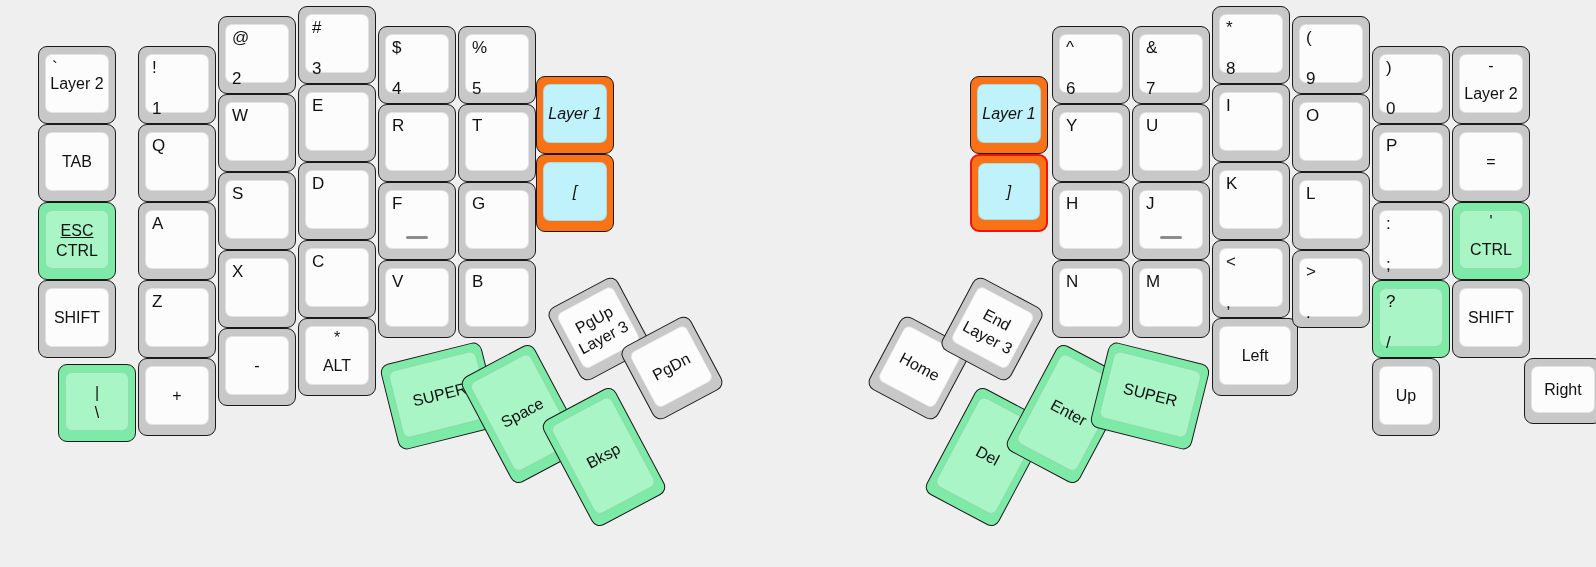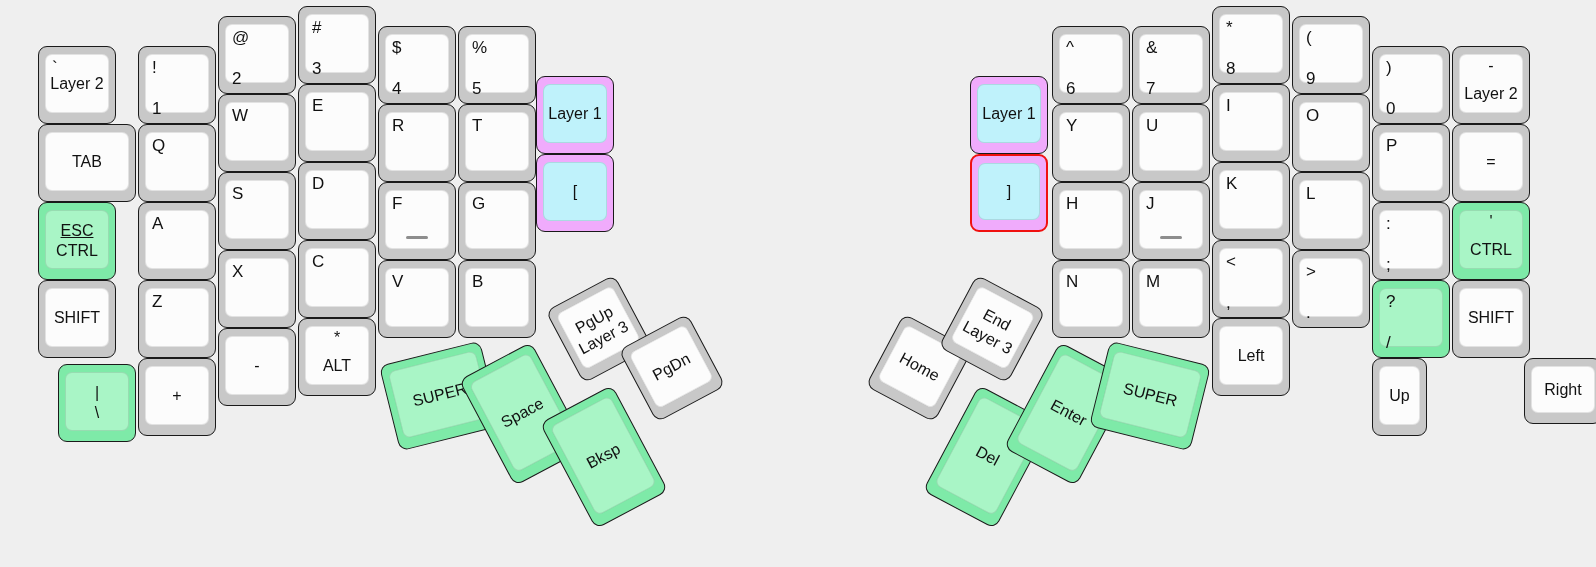--- a/index.html
+++ b/index.html
@@ -63,7 +63,7 @@
   
   .k-green{ background:#7eeaa8; }
   .k-green .cap{ background:#a9f5c6; }
-  .k-blue{ background:#f0abfc; }
+  .k-blue{ background:#f97316;font-style:italic; }
   .k-blue .cap{ background:#bff2fb; }
   .k-sel{ border-color:#f0100f; border-width:2px; }
 </style>

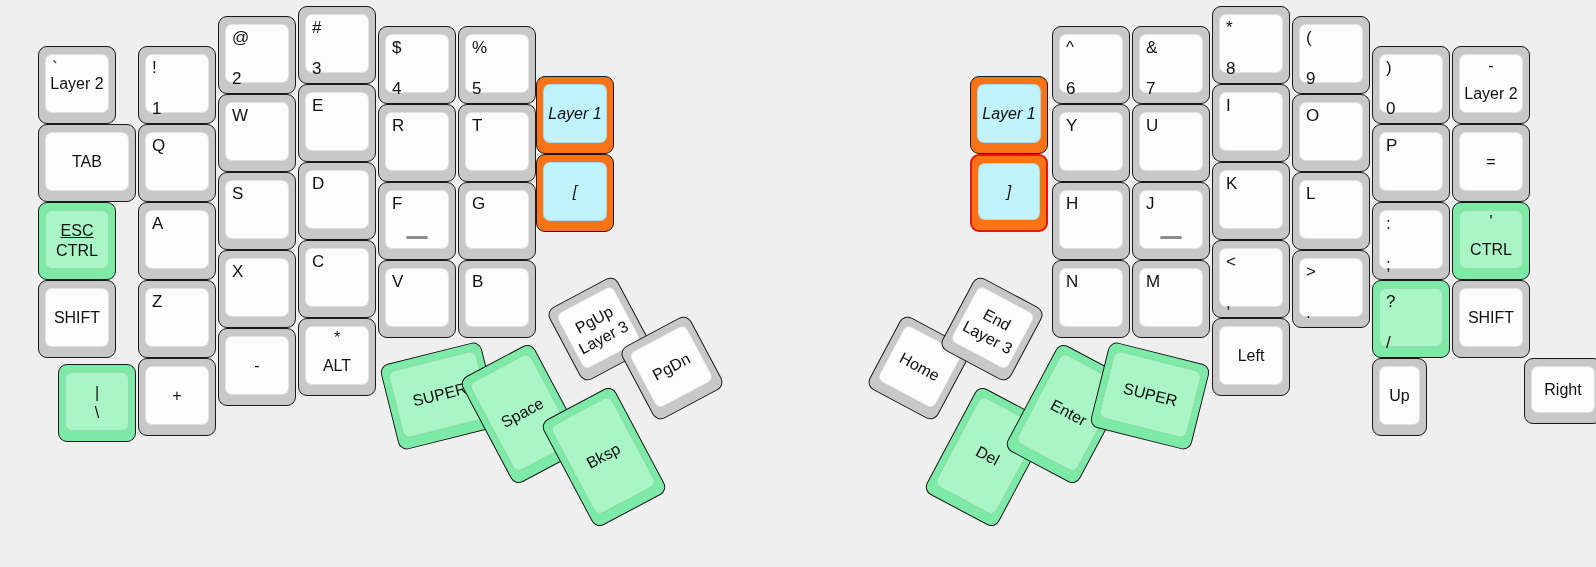--- a/index.html
+++ b/index.html
@@ -77,7 +77,7 @@
         <span class="lbl l-mid">Layer 2</span>
       </div>
     </div>
-    <div class="key " style="left: 38px; top: 124px; width: 98px; height: 78px;">
+    <div class="key " style="left: 38px; top: 124px; width: 78px; height: 78px;">
       <div class="cap">
         <span class="lbl l-mid">TAB</span>
       </div>

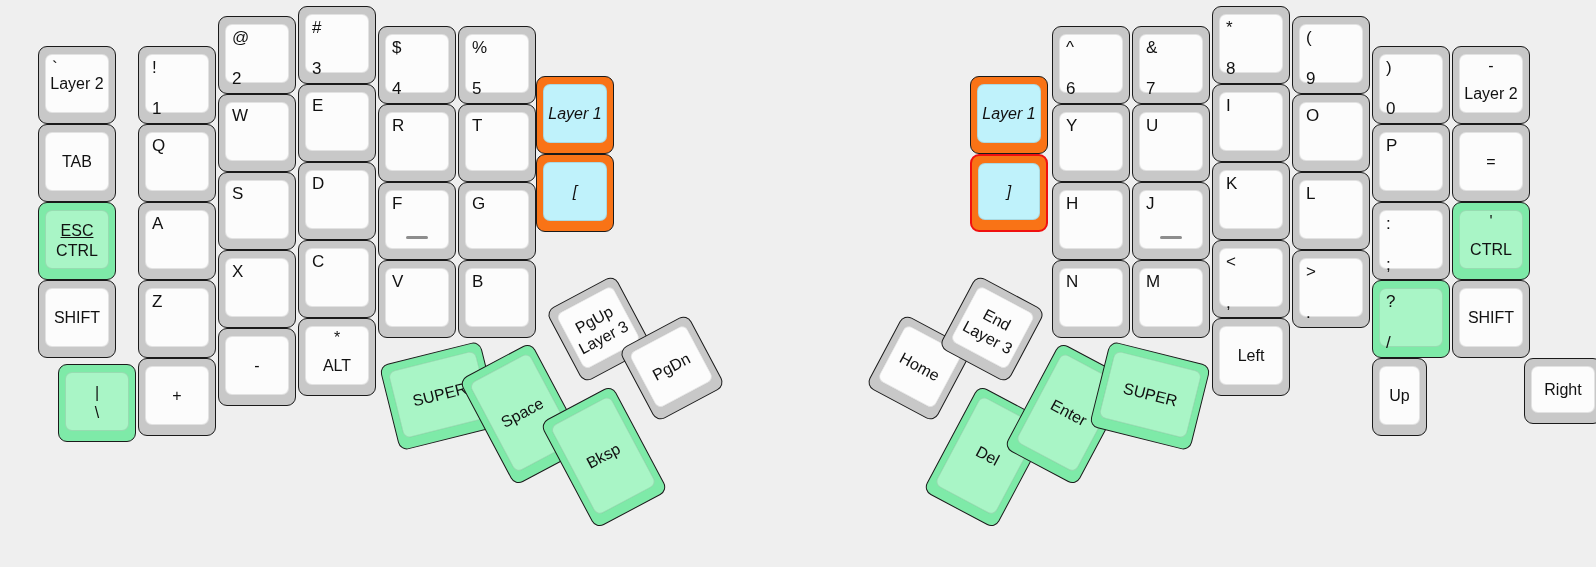--- a/index.html
+++ b/index.html
@@ -306,7 +306,7 @@
         <span class="lbl l-bot">,</span>
       </div>
     </div>
-    <div class="key " style="left: 1212px; top: 318px; width: 78px; height: 78px;">
+    <div class="key " style="left: 1212px; top: 318px; width: 86px; height: 78px;">
       <div class="cap">
         <span class="lbl l-mid">Left</span>
       </div>

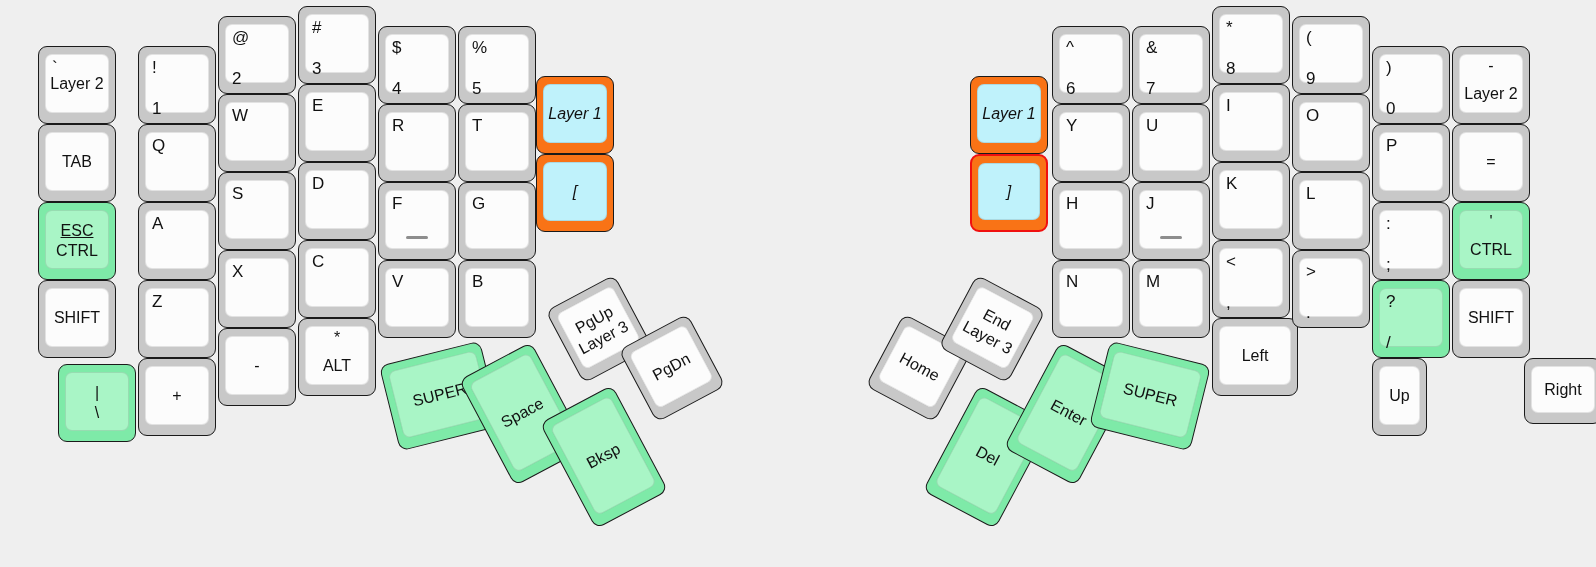--- a/index.html
+++ b/index.html
@@ -356,7 +356,7 @@
         <span class="lbl l-bot">/</span>
       </div>
     </div>
-    <div class="key " style="left: 1372px; top: 358px; width: 55px; height: 78px;">
+    <div class="key " style="left: 1372px; top: 358px; width: 68px; height: 78px;">
       <div class="cap">
         <span class="lbl l-mid">Up</span>
       </div>

